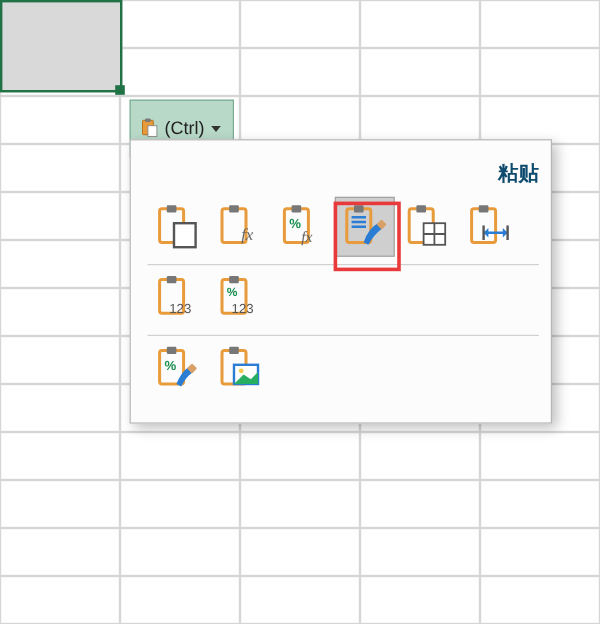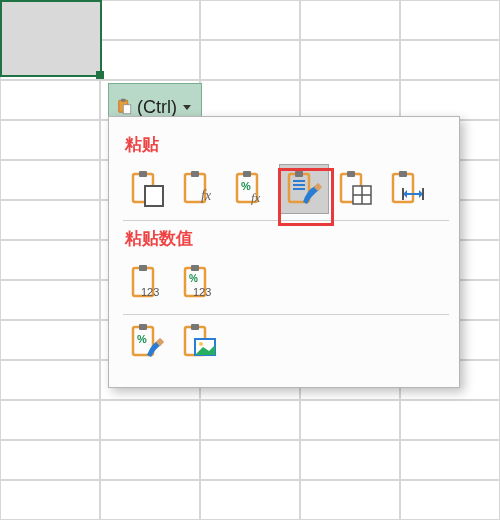--- a/index.html
+++ b/index.html
@@ -45,7 +45,7 @@
     display: flex;
     align-items: center;
     gap: 4px;
-    font-size: 18px;
+    font-size: 15px;
     color: #222;
     cursor: pointer;
   }

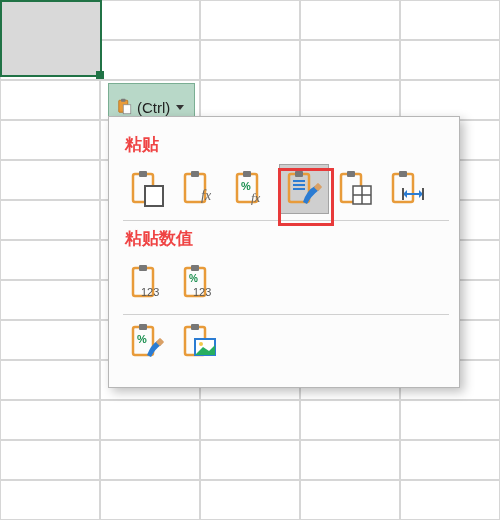--- a/index.html
+++ b/index.html
@@ -70,8 +70,9 @@
   .section-title {
     font-size: 17px;
     font-weight: bold;
-    color: #ef4444;
+    color: #0c4a6e;
     margin: 6px 0 8px 2px;
+    text-align: right;
   }
   .row {
     display: flex;

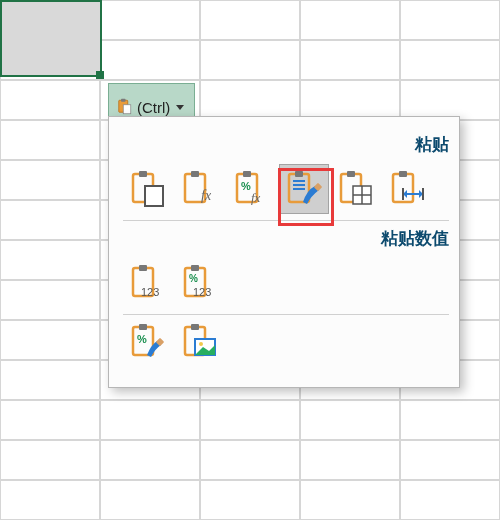--- a/index.html
+++ b/index.html
@@ -258,7 +258,6 @@
 
   <hr class="sep">
 
-  <div class="section-title">粘贴数值</div>
   <div class="row">
 
     <div class="opt">

